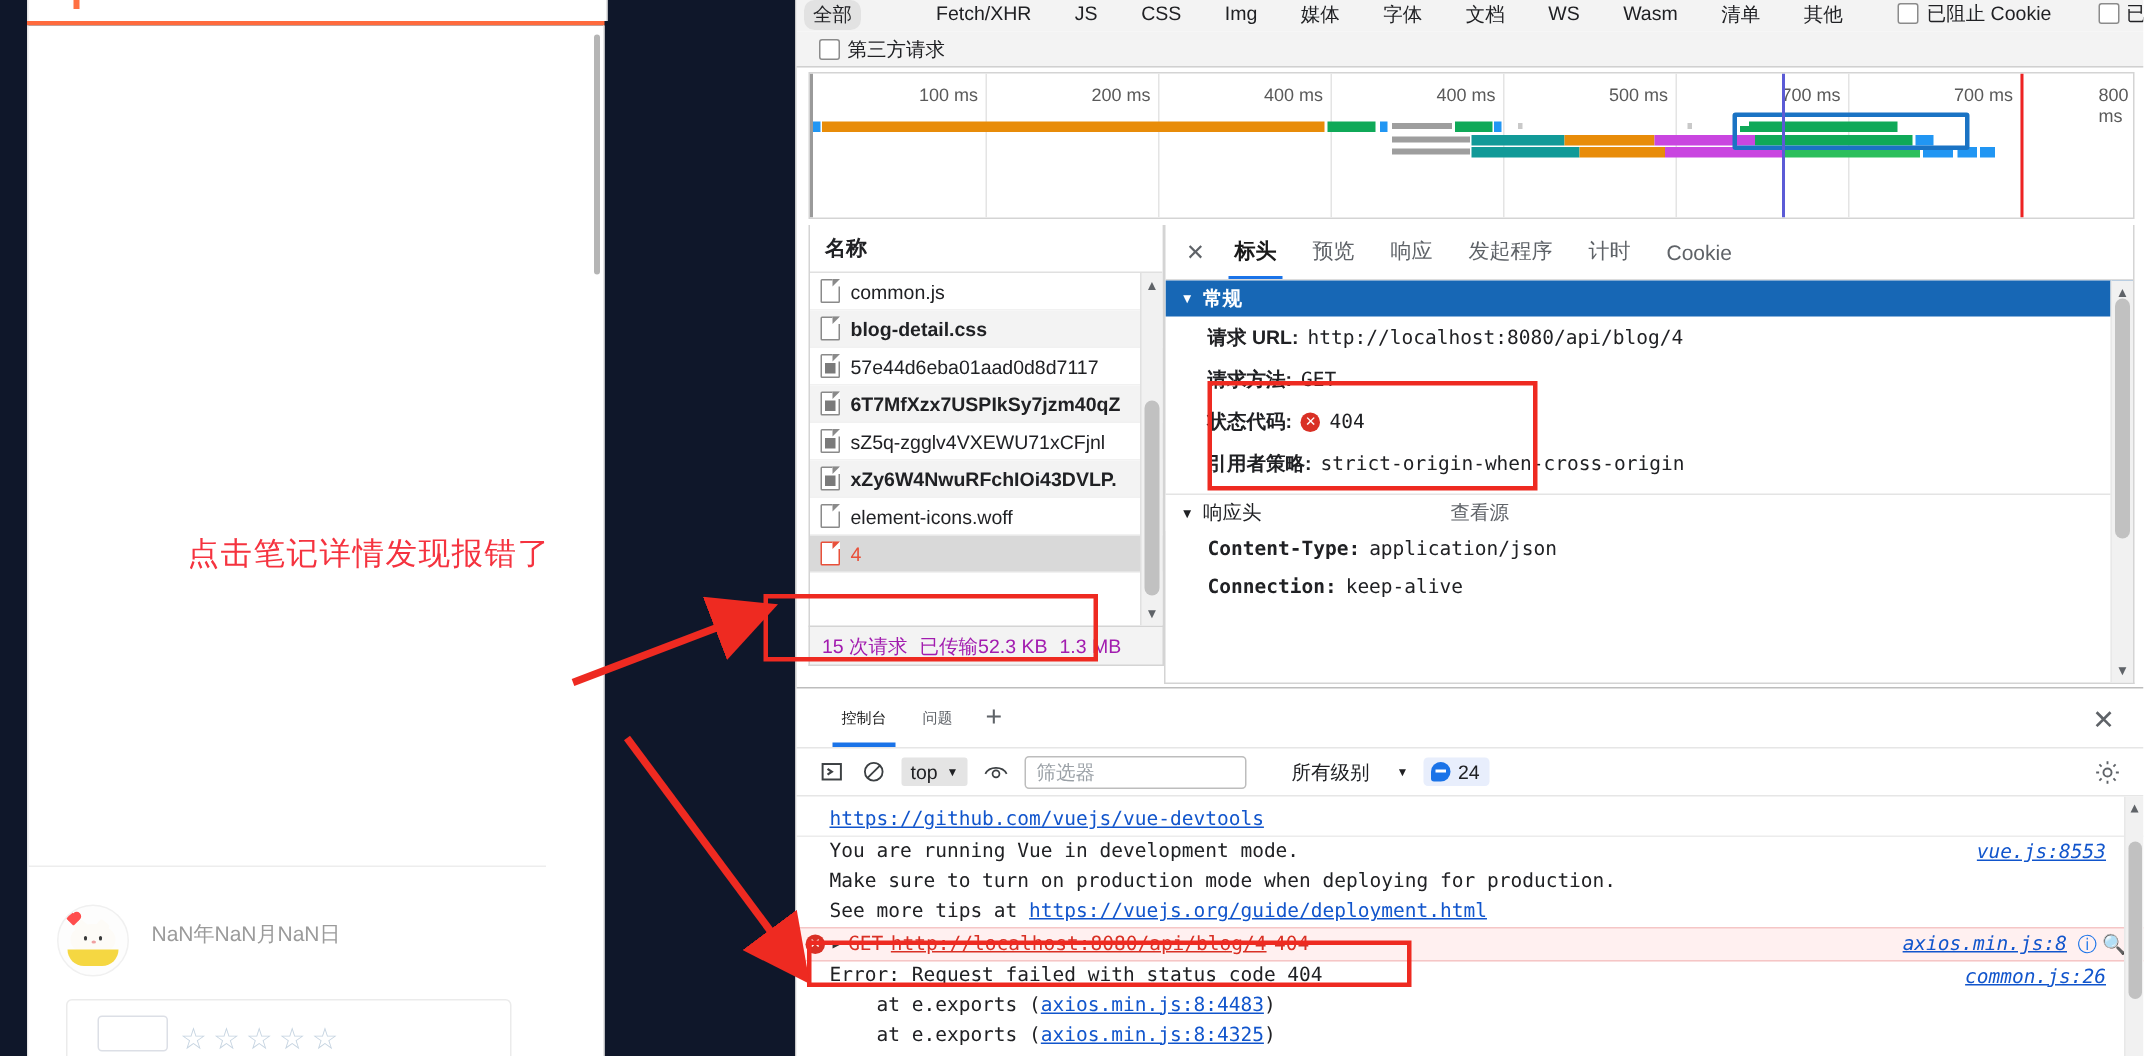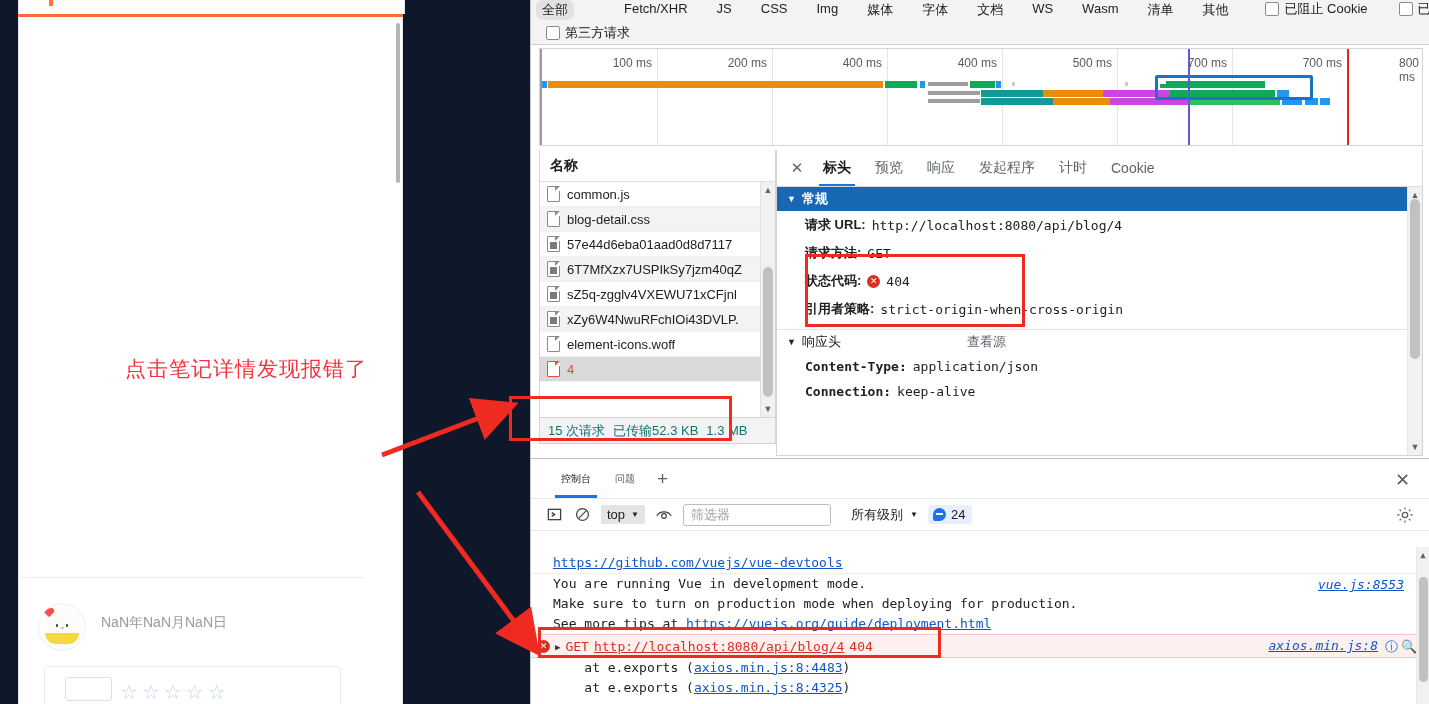--- a/index.html
+++ b/index.html
@@ -159,7 +159,7 @@
     box-sizing:border-box; font-size:13px; color:#202124;
     border-bottom:1px solid #f1f1f1; white-space:nowrap; overflow:hidden;
   }
-  .req-row.alt { background:#f3f3f3; }
+  .req-row.alt { background:#f3f3f3;font-weight:bold; }
   .req-row.selected { background:#d9d9d9; color:#e8503a; }
   .doc-icon {
     width:13px; height:16px; flex:none; position:relative;

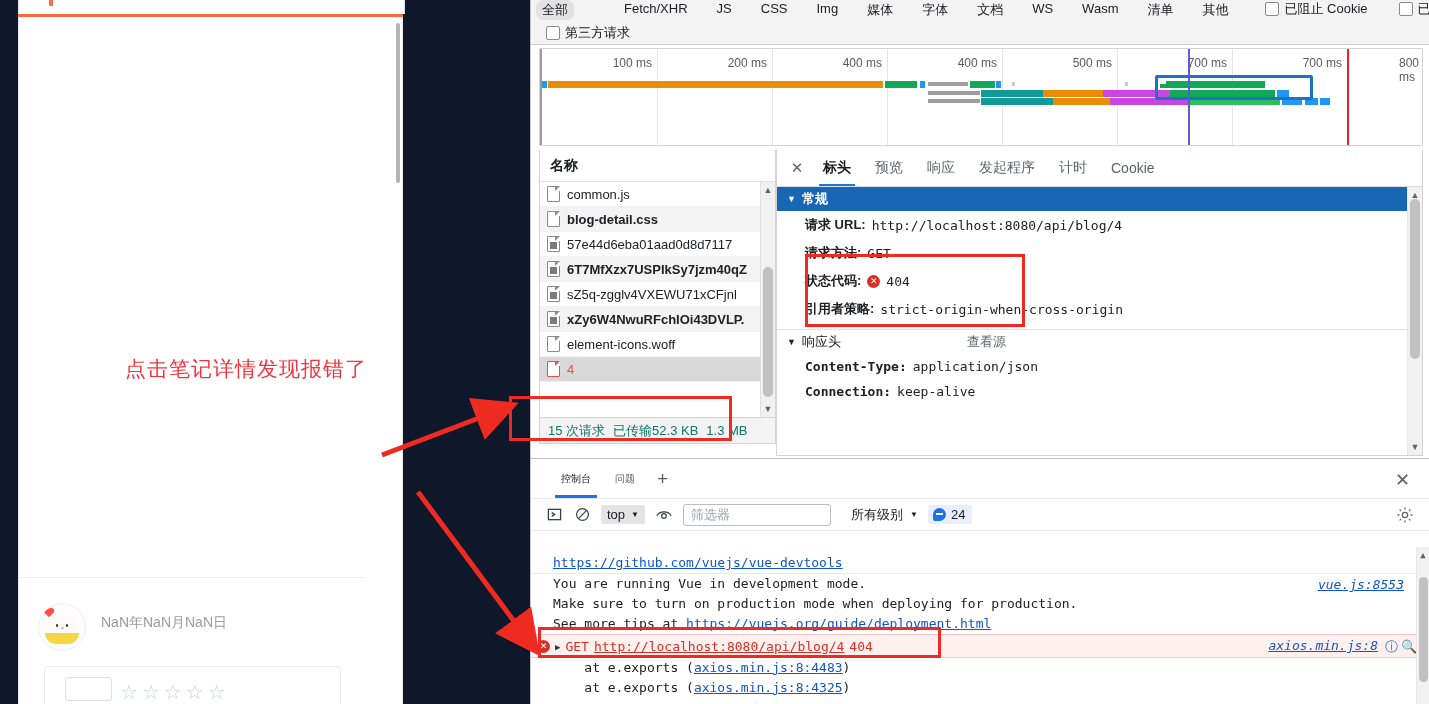--- a/index.html
+++ b/index.html
@@ -192,7 +192,7 @@
     position:absolute; left:8px; top:418px; width:237px; height:26px;
     background:#f3f3f3; border:1px solid #d4d4d4; border-top:none;
     box-sizing:border-box; display:flex; align-items:center; padding-left:8px;
-    font-size:13px; color:#0f766e; gap:8px; white-space:nowrap; overflow:hidden;
+    font-size:13px; color:#a21caf; gap:8px; white-space:nowrap; overflow:hidden;
   }
 
   

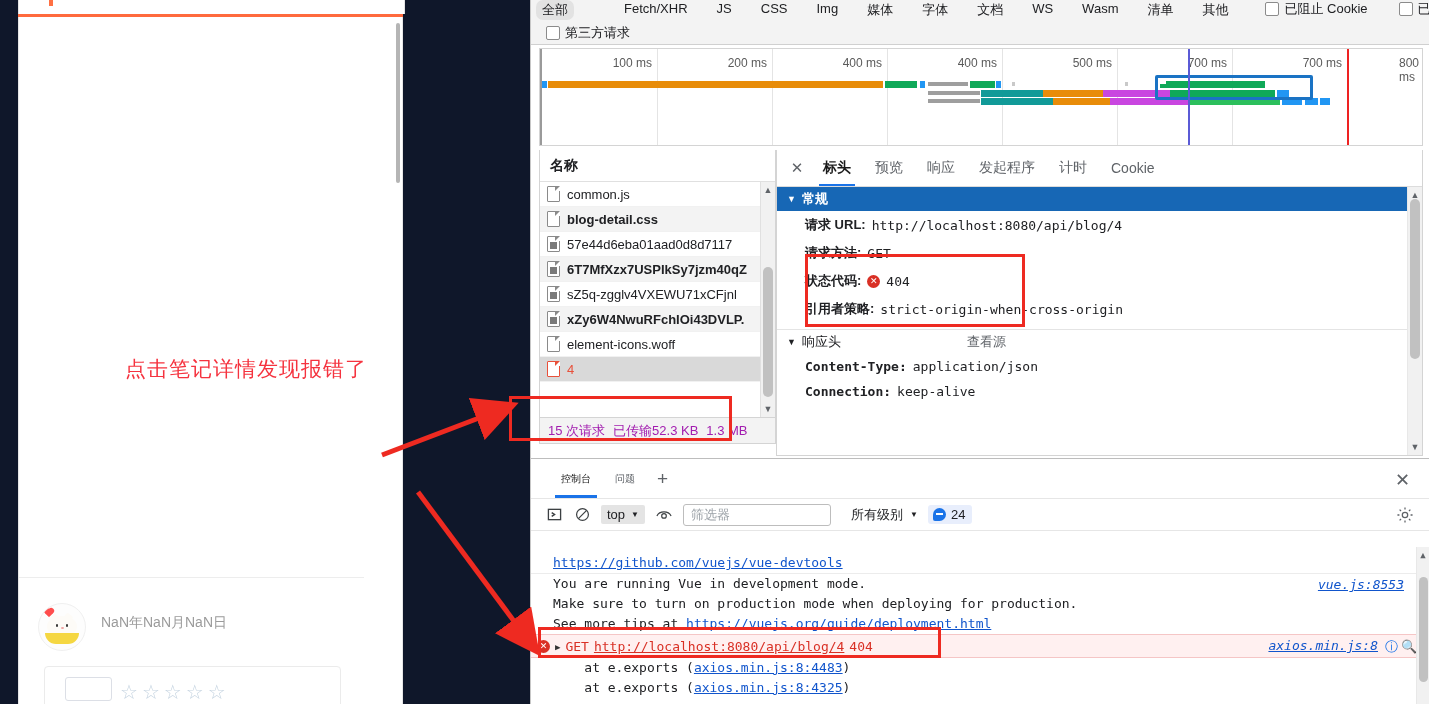--- a/index.html
+++ b/index.html
@@ -281,7 +281,7 @@
     display:flex; align-items:center; padding-left:7px; box-sizing:border-box;
     color:#9aa0a6; font-size:13px;
   }
-  .ct-level { font-size:13px; display:flex; align-items:center; gap:7px; color:#202124; margin-left:10px;}
+  .ct-level { font-size:13px; display:flex; align-items:center; gap:18px; color:#202124; margin-left:20px;}
   .ct-badge {
     background:#e8eefc; border-radius:3px; padding:2px 7px 2px 5px; display:flex; align-items:center;
     gap:5px; font-size:13px; color:#202124;

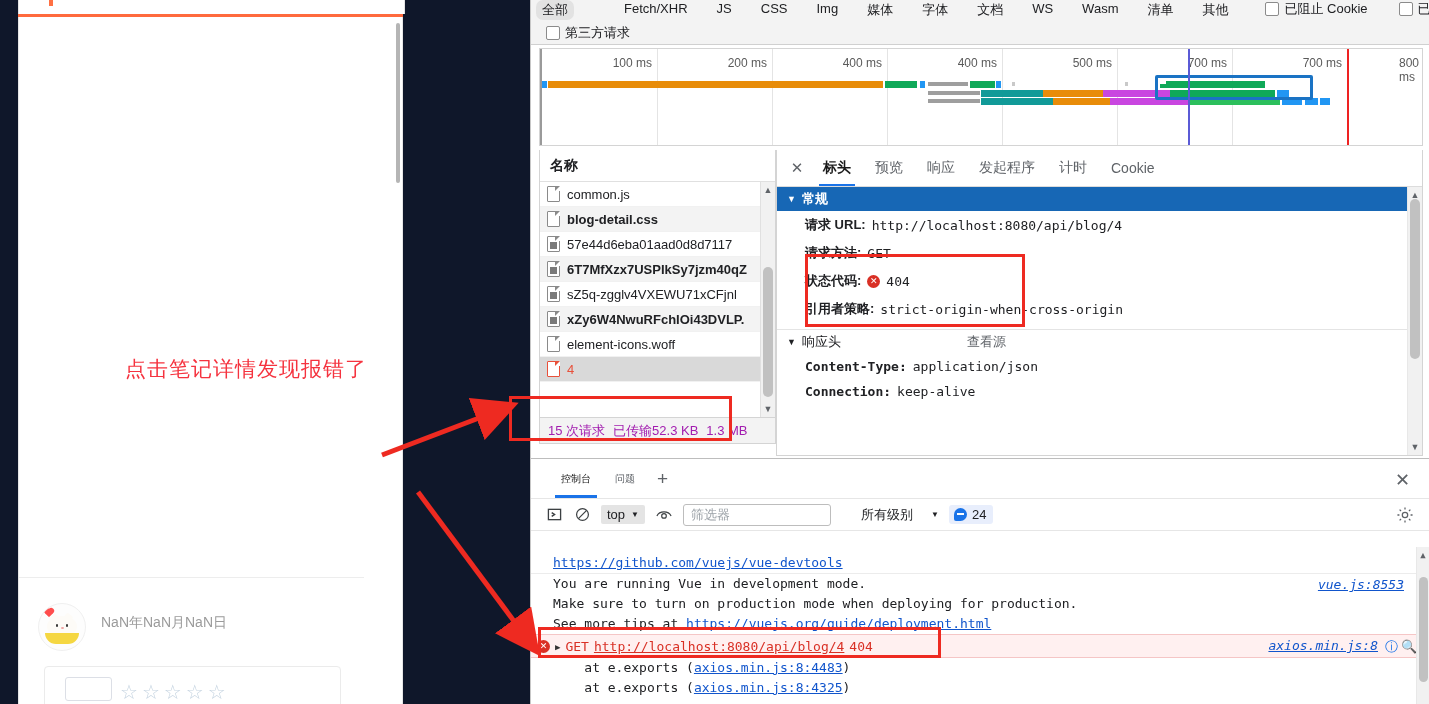--- a/index.html
+++ b/index.html
@@ -295,7 +295,7 @@
 
   .console-log {
     position:absolute; left:0; top:72px; right:0; bottom:0; overflow:hidden;
-    font-family:"DejaVu Sans Mono", monospace; font-size:13px; color:#202124;margin-top:16px;
+    font-family:"DejaVu Sans Mono", monospace; font-size:13px; color:#202124;
   }
   .log-row { position:relative; padding:1px 0 1px 22px; line-height:18px; white-space:nowrap; }
   .log-row.err {

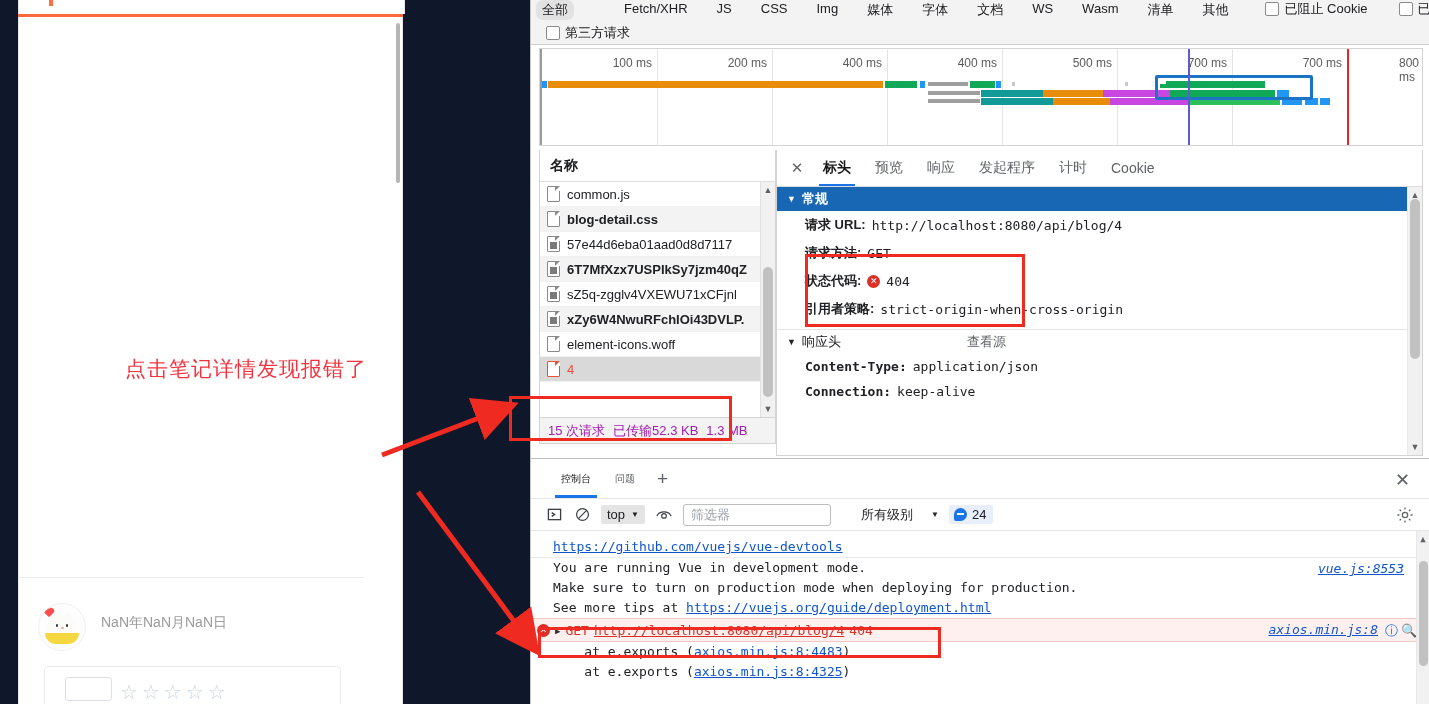--- a/index.html
+++ b/index.html
@@ -625,6 +625,10 @@
         </div>
 
         <div class="log-row">
+          <span>Error: Request failed with status code 404</span>
+          <span class="src">common.js:26</span>
+        </div>
+        <div class="log-row">
           <span style="white-space:pre">    at e.exports (</span><span class="lnk">axios.min.js:8:4483</span><span>)</span>
         </div>
         <div class="log-row">

